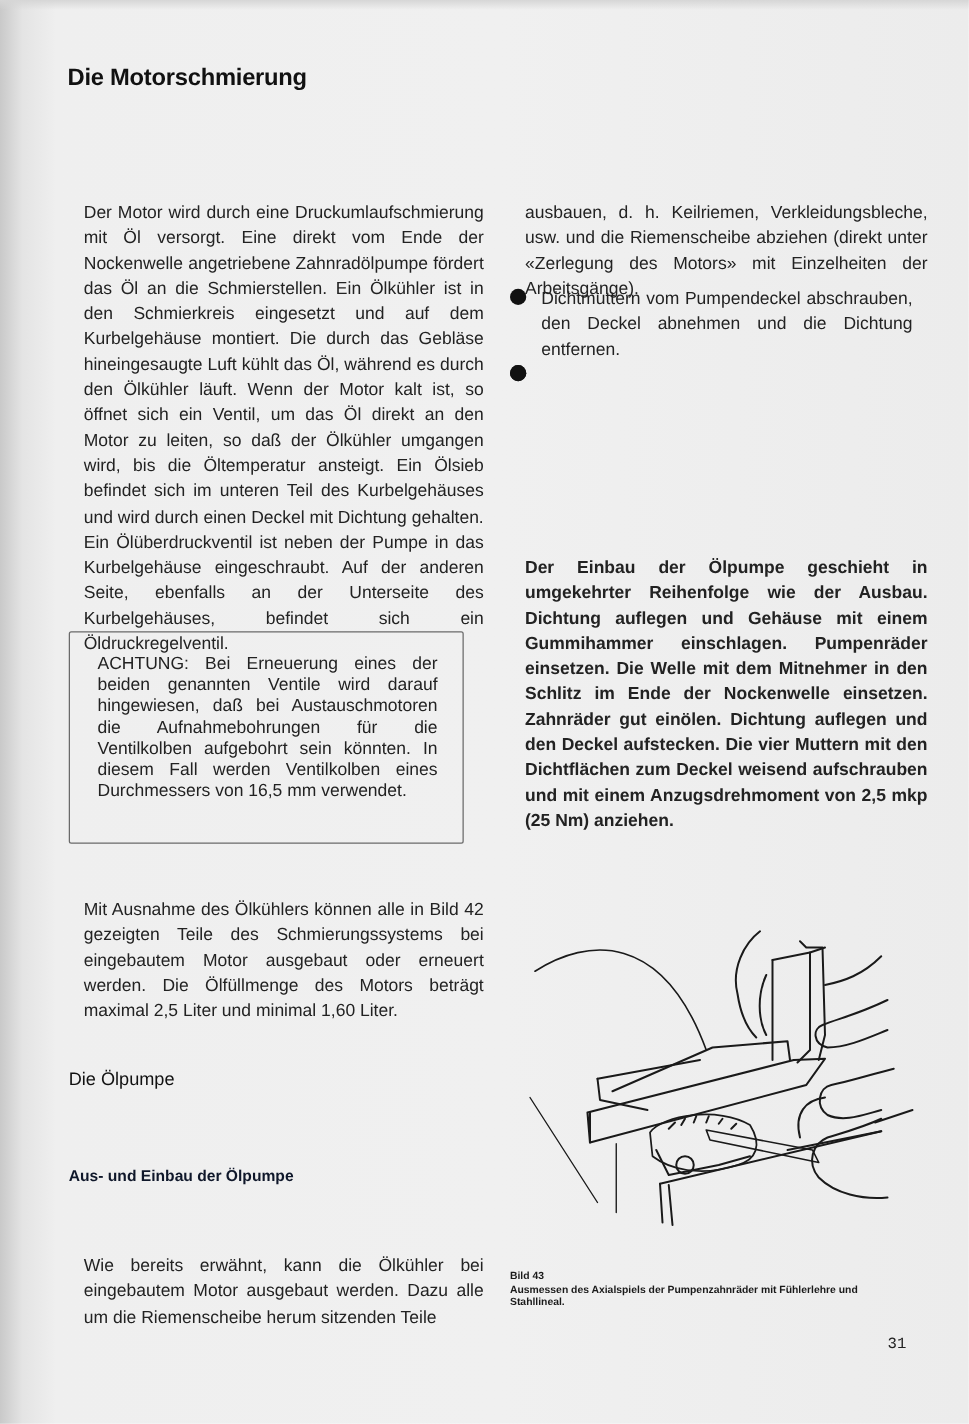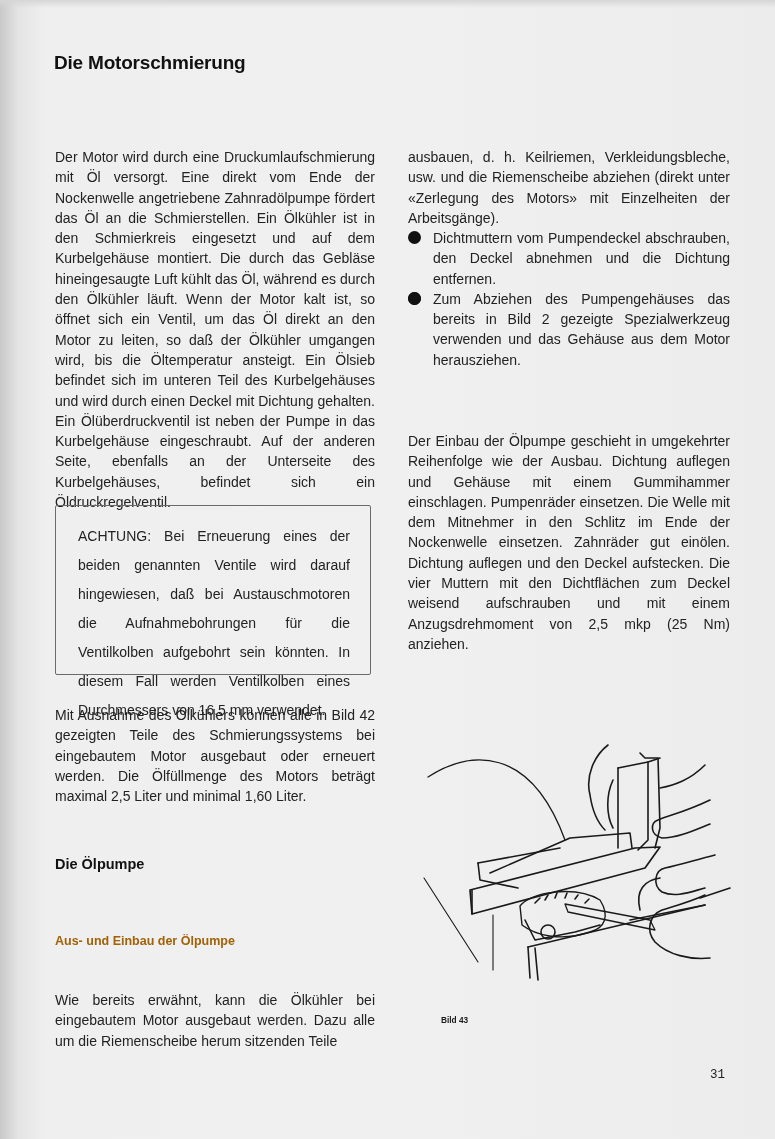--- a/index.html
+++ b/index.html
@@ -36,7 +36,7 @@
       color: #222;
     }
     .col p {
-      margin: 0;
+      margin: 12px;
       text-align: justify;
       text-align-last: left;
     }

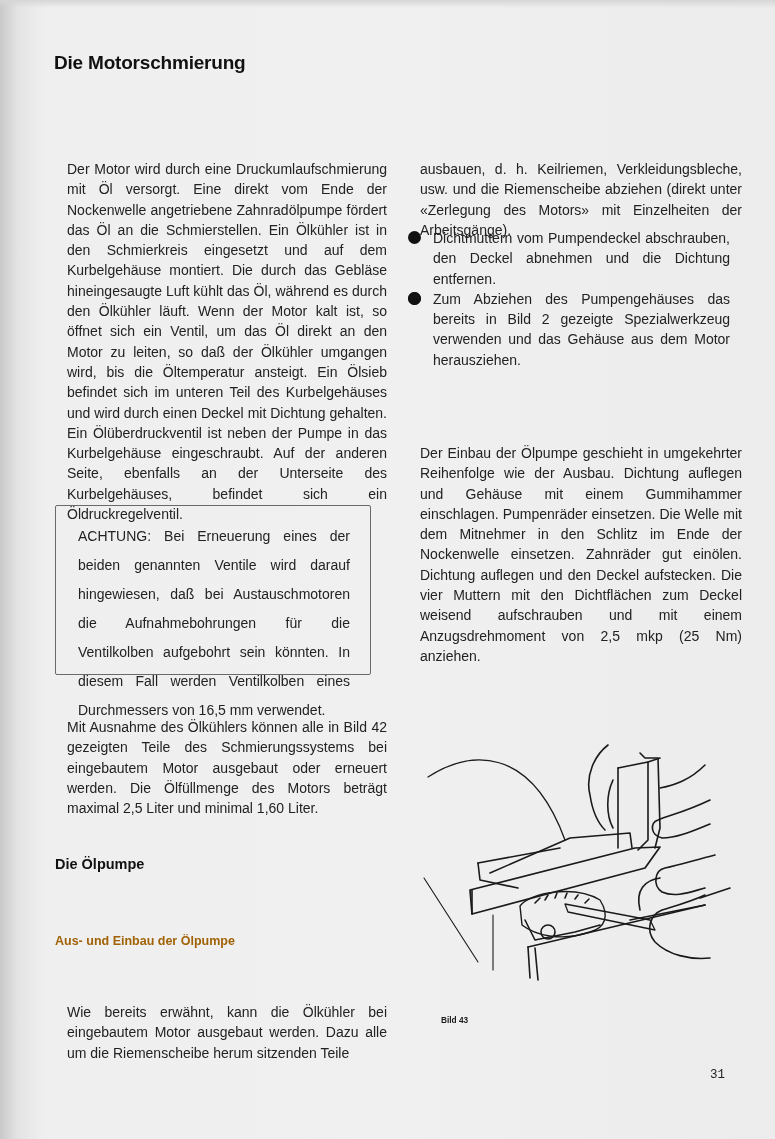--- a/index.html
+++ b/index.html
@@ -179,7 +179,6 @@
     </li>
     <li>
       <span class="bullet-dot"></span>
-      <span>Zum Abziehen des Pumpengehäuses das bereits in Bild 2 gezeigte Spezialwerkzeug verwenden und das Gehäuse aus dem Motor herausziehen.</span>
     </li>
   </ul>
 

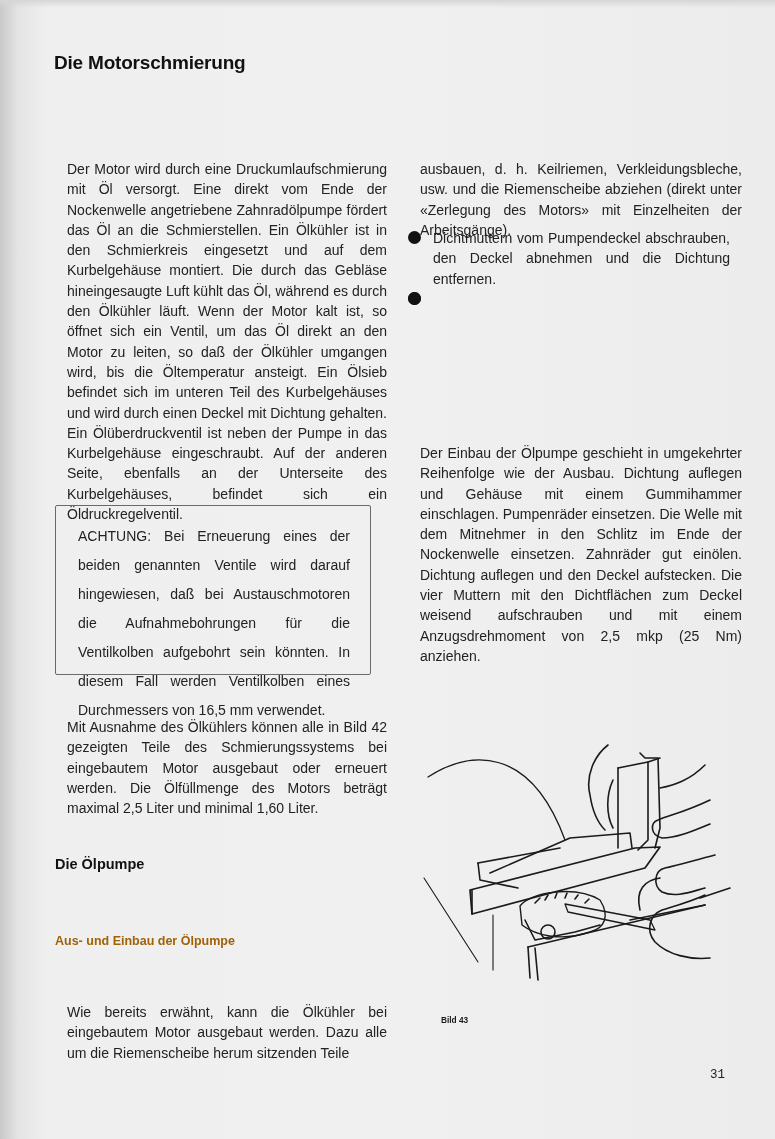--- a/index.html
+++ b/index.html
@@ -111,7 +111,7 @@
       border-radius: 50%;
       background: #111;
     }
-    .r-install { position: absolute; top: 431px; left: 408px; width: 322px; }
+    .r-install { position: absolute; top: 431px; left: 408px; width: 322px; font-weight: bold; }
 
     .figure {
       position: absolute;

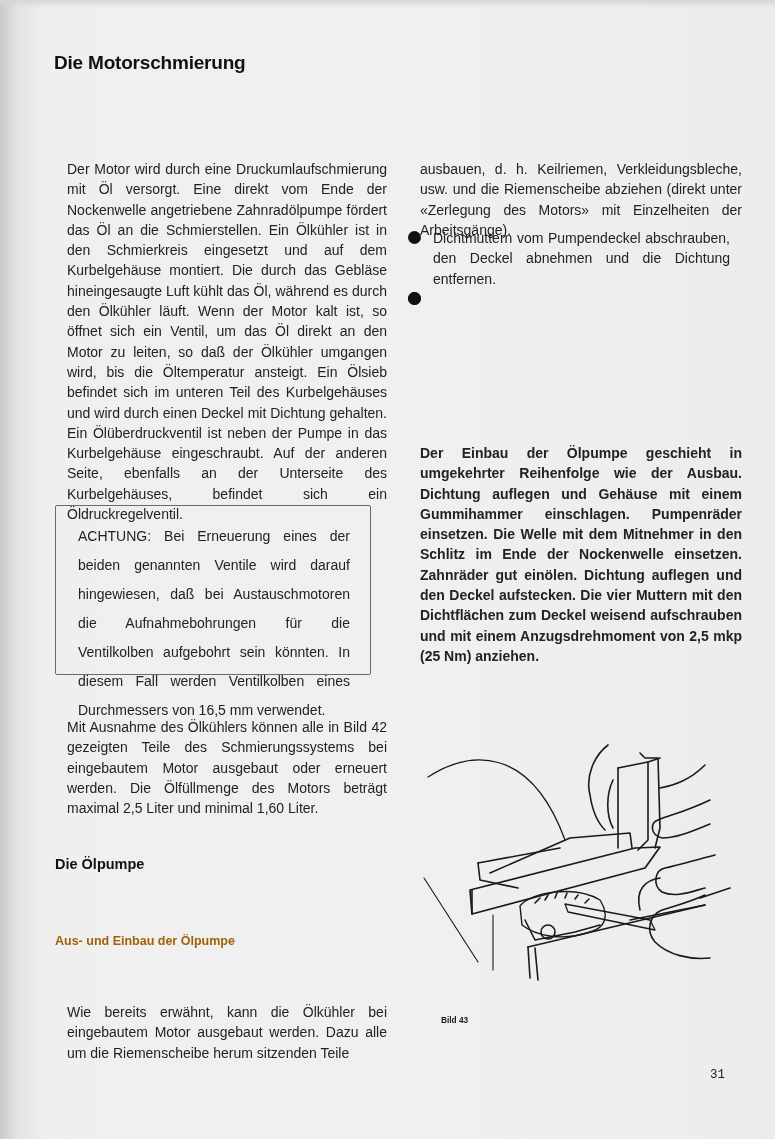--- a/index.html
+++ b/index.html
@@ -59,7 +59,7 @@
       top: 522px;
       width: 272px;
       font-size: 14px;
-      line-height: 29px;
+      line-height: 17px;
       color: #222;
       text-align: justify;
       text-align-last: left;

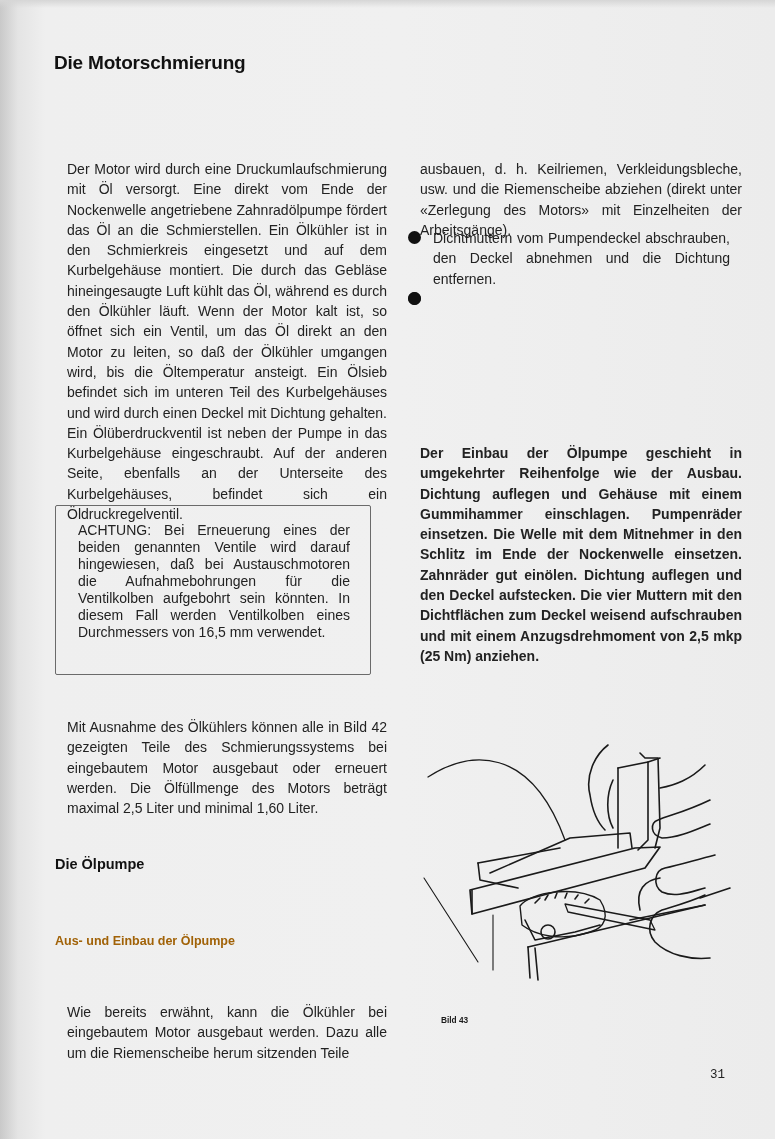--- a/index.html
+++ b/index.html
@@ -72,7 +72,7 @@
       left: 55px;
       top: 856px;
       font-size: 14.5px;
-      font-weight: bold;
+      font-weight: normal;
       color: #111;
       margin: 0;
     }

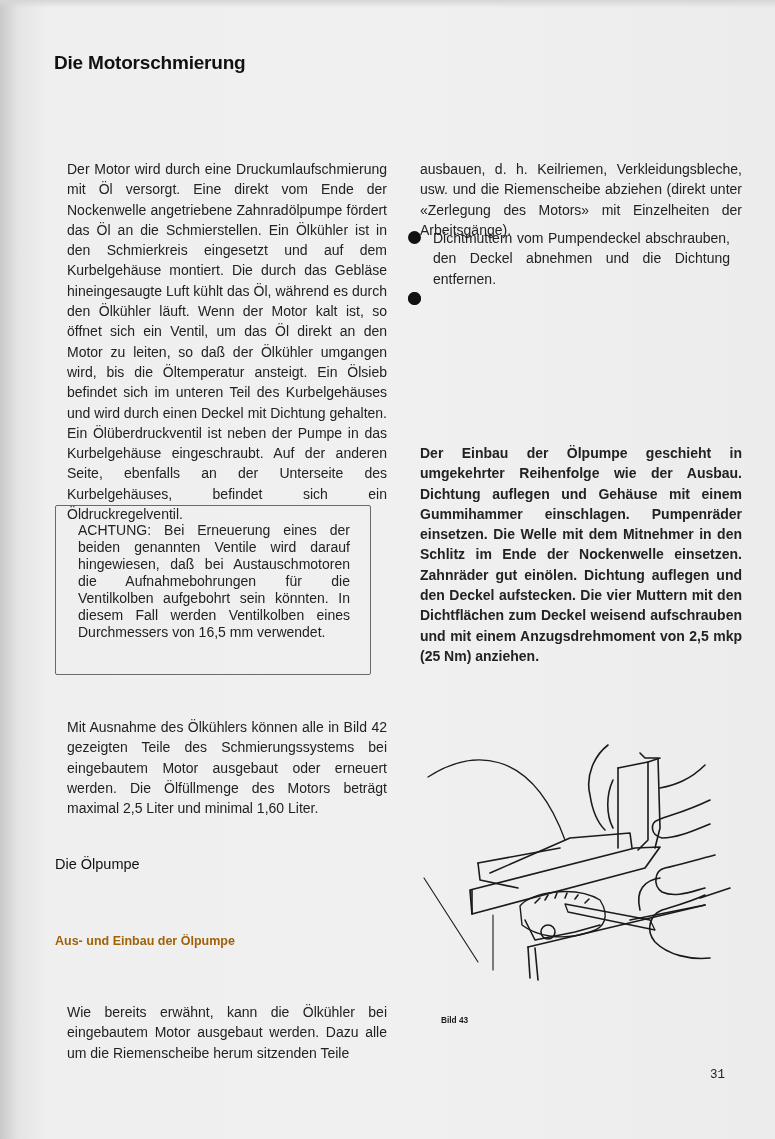--- a/index.html
+++ b/index.html
@@ -82,7 +82,7 @@
       top: 934px;
       font-size: 12.5px;
       font-weight: bold;
-      color: #a16207;
+      color: #0f172a;
       margin: 0;
     }
     .p3 { position: absolute; top: 990px; left: 55px; width: 320px; }

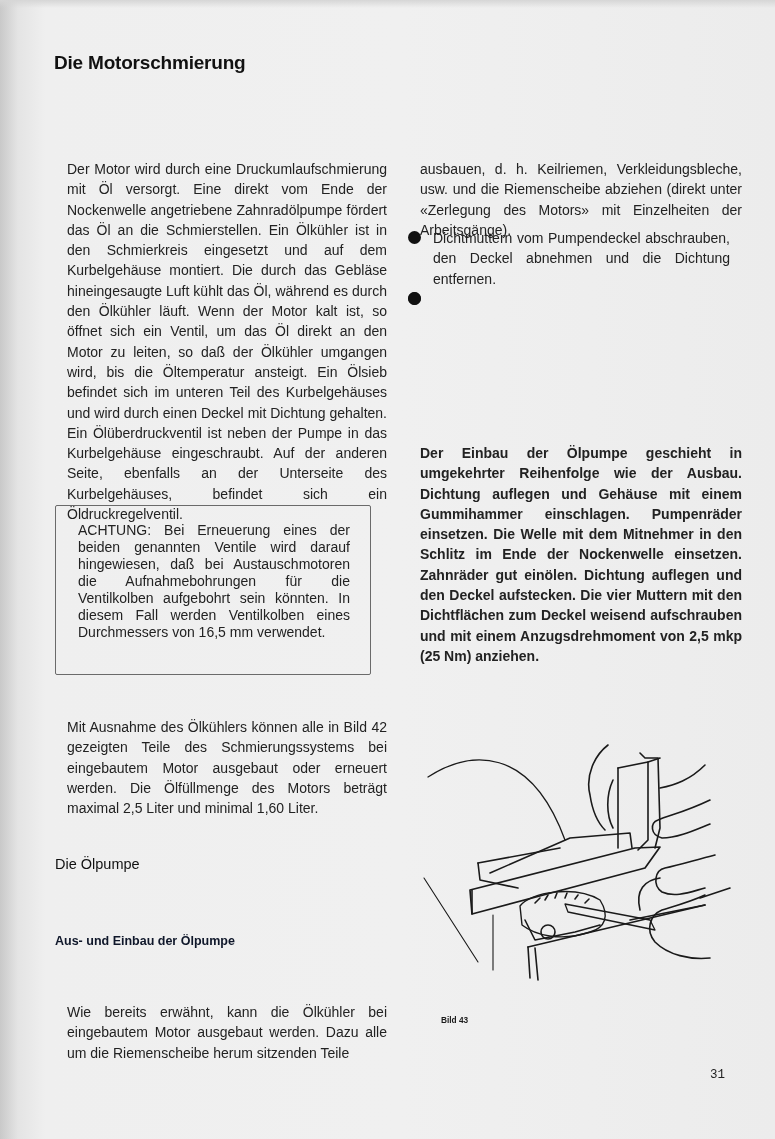--- a/index.html
+++ b/index.html
@@ -129,7 +129,6 @@
       line-height: 10.5px;
       font-weight: bold;
       color: #1a1a1a;
-      margin-left: 33px;
     }
     .caption div { margin: 0; }
     .page-number {

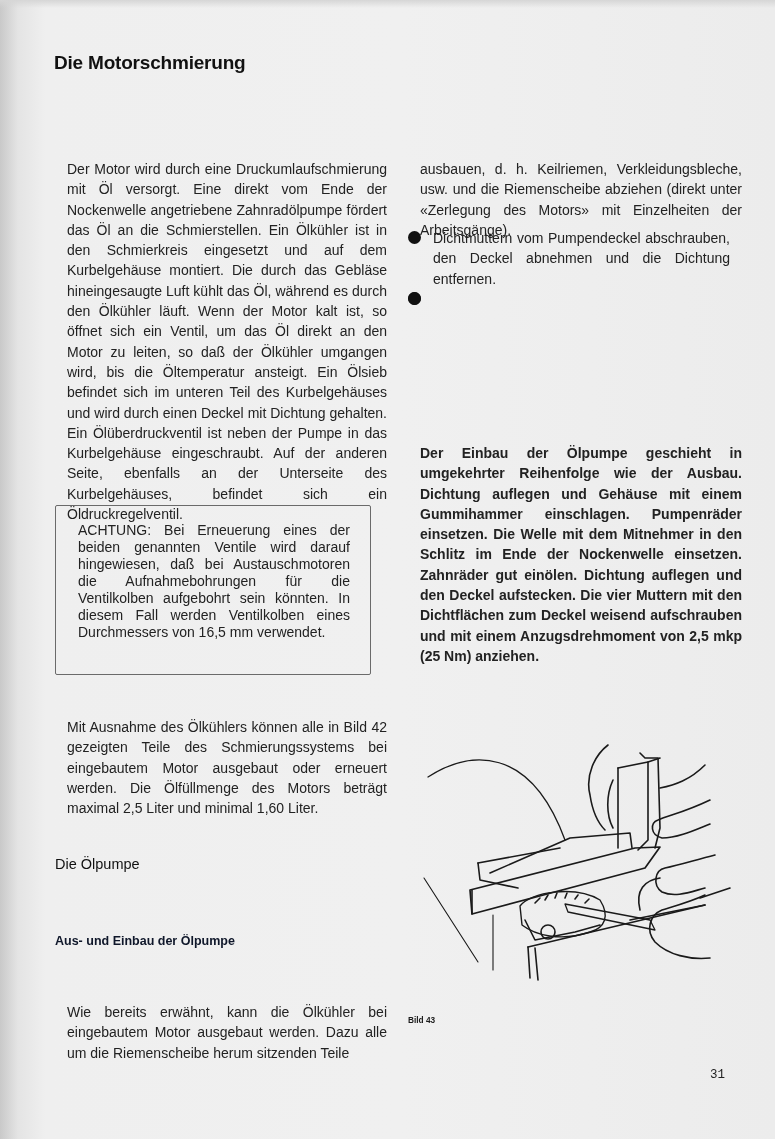--- a/index.html
+++ b/index.html
@@ -230,6 +230,7 @@
 
 <div class="caption">
   <div>Bild 43</div>
+  <div>Ausmessen des Axialspiels der Pumpenzahnräder mit Fühlerlehre und Stahllineal.</div>
 </div>
 
 <div class="page-number">31</div>

